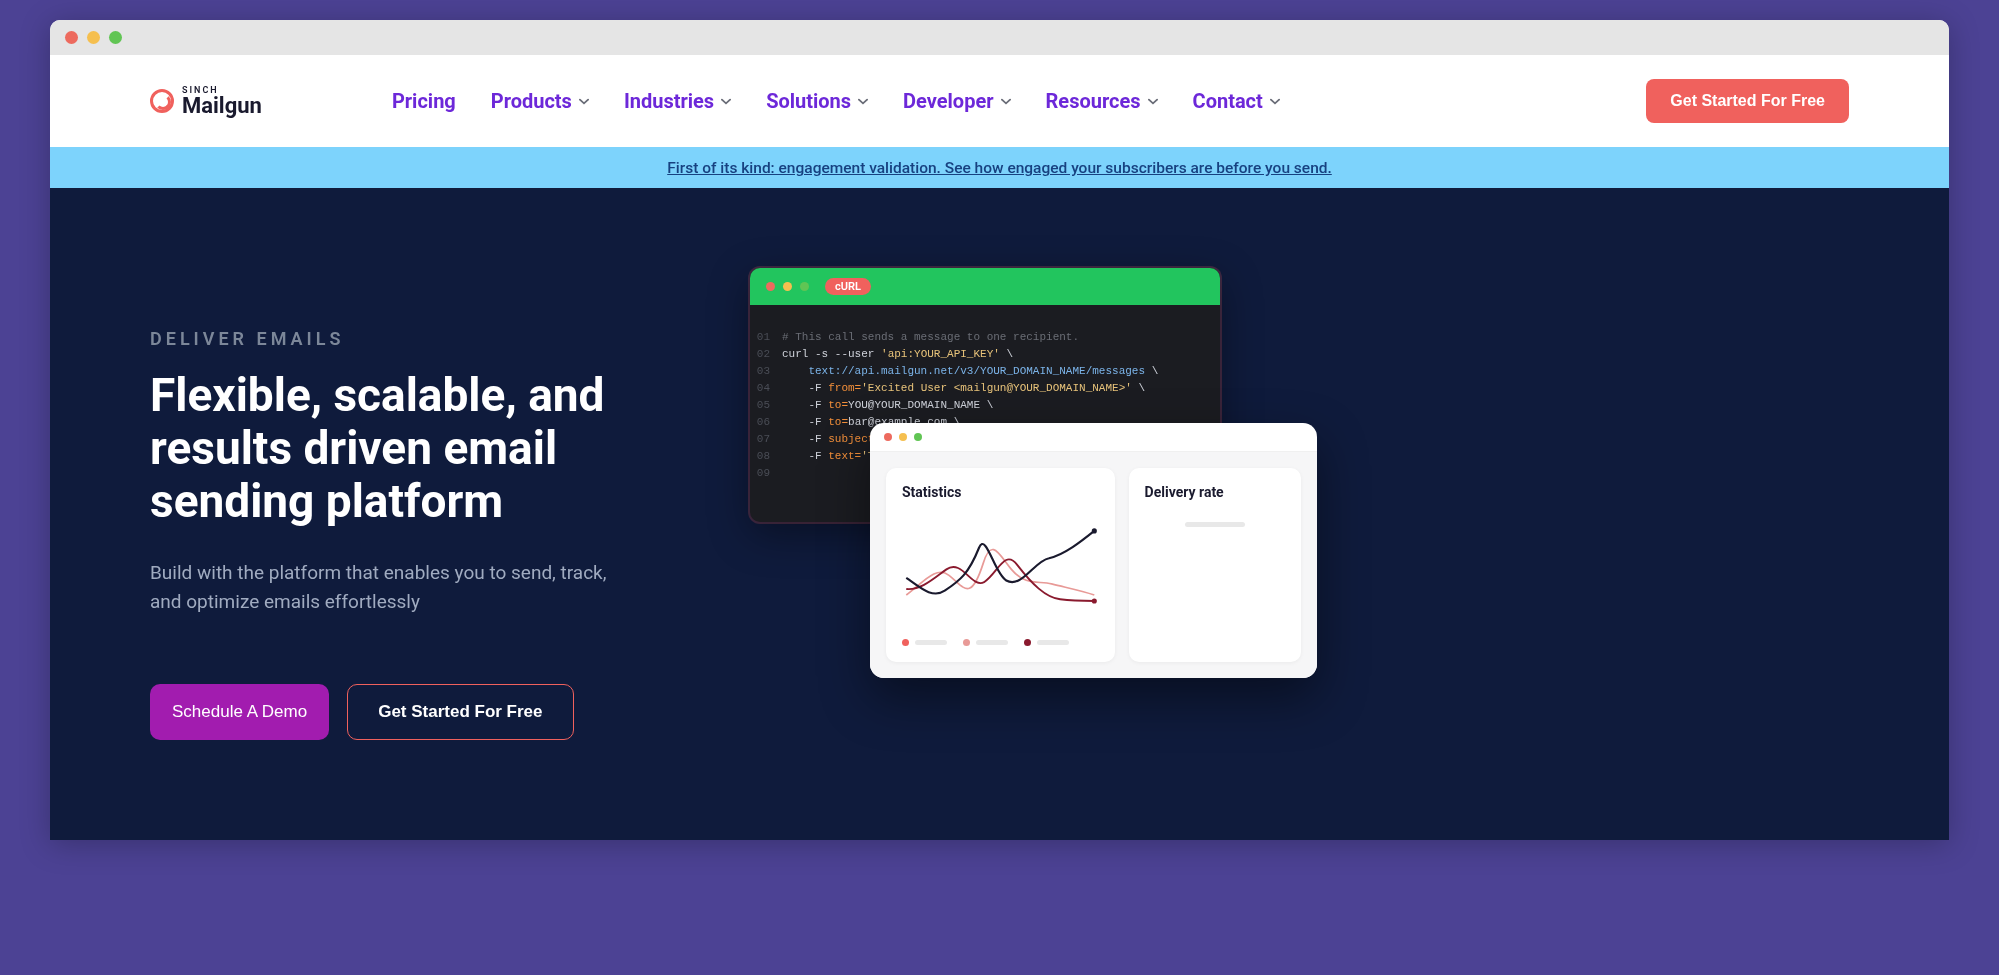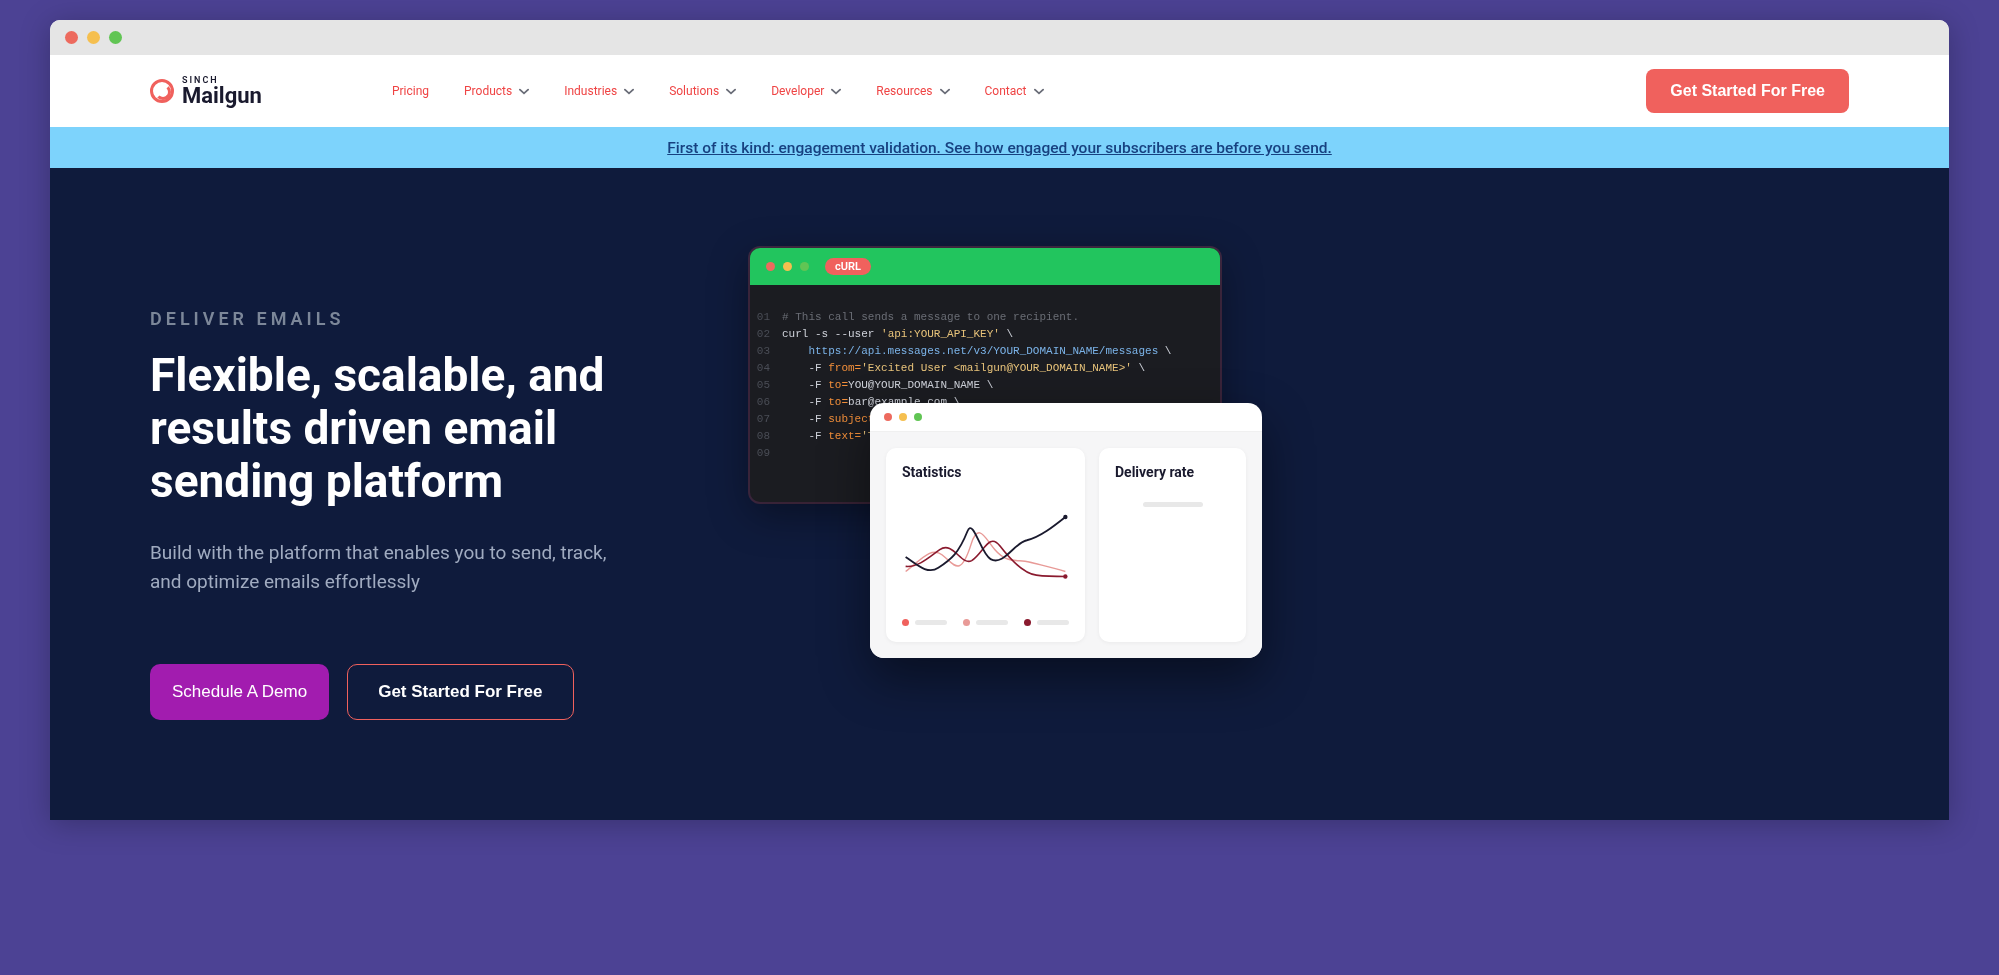--- a/index.html
+++ b/index.html
@@ -32,7 +32,7 @@
 .nav {
   display: flex;
   align-items: center;
-  padding: 14px 100px;
+  padding: 24px 100px;
   background: #fff;
   border-radius: 19px;
 }

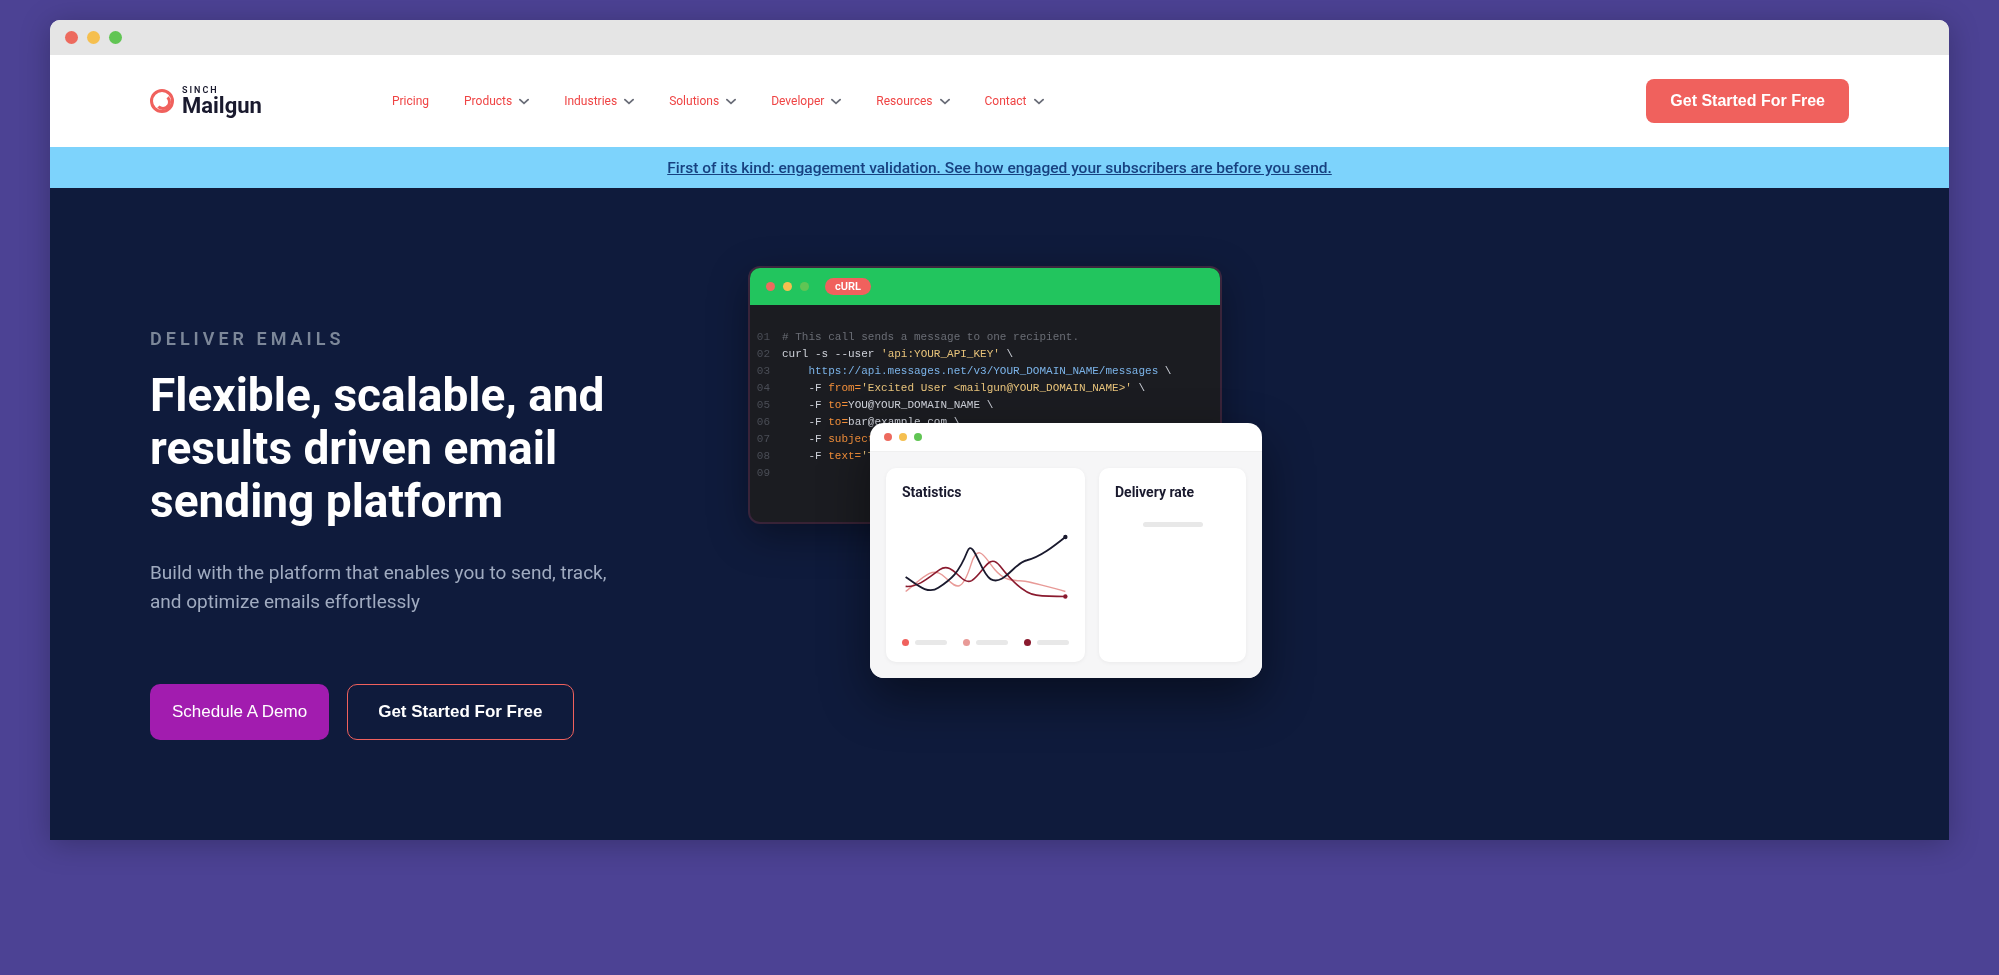--- a/index.html
+++ b/index.html
@@ -71,9 +71,9 @@
   display: flex;
   align-items: center;
   gap: 7px;
-  color: #ef4444;
-  font-size: 12px;
-  font-weight: 400;
+  color: #6d28d9;
+  font-size: 20px;
+  font-weight: 700;
   cursor: pointer;
 }
 .chev {

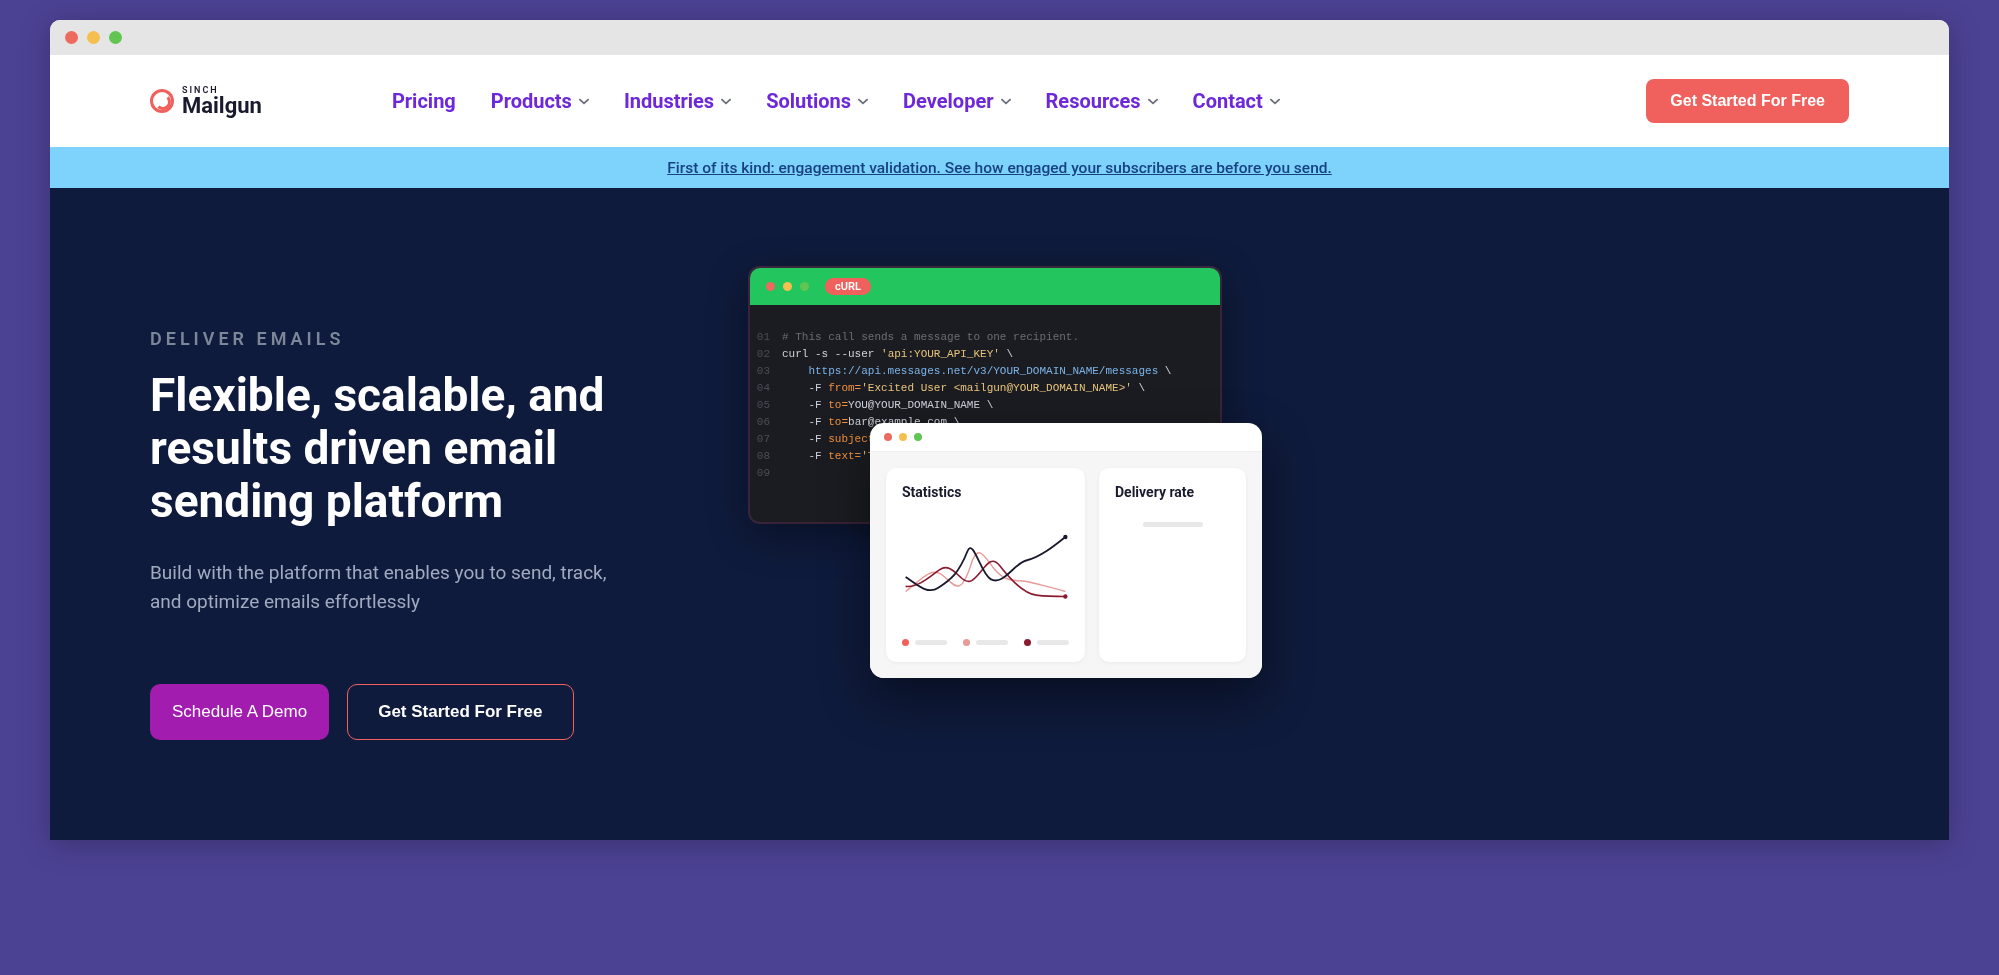--- a/index.html
+++ b/index.html
@@ -372,7 +372,7 @@
             </div>
             <div class="code-line">
               <span class="lineno">03</span>
-              <span class="code-txt">    <span class="url">https://api.messages.net/v3/YOUR_DOMAIN_NAME/messages</span> \</span>
+              <span class="code-txt">    <span class="url">text://api.mailgun.net/v3/YOUR_DOMAIN_NAME/messages</span> \</span>
             </div>
             <div class="code-line">
               <span class="lineno">04</span>

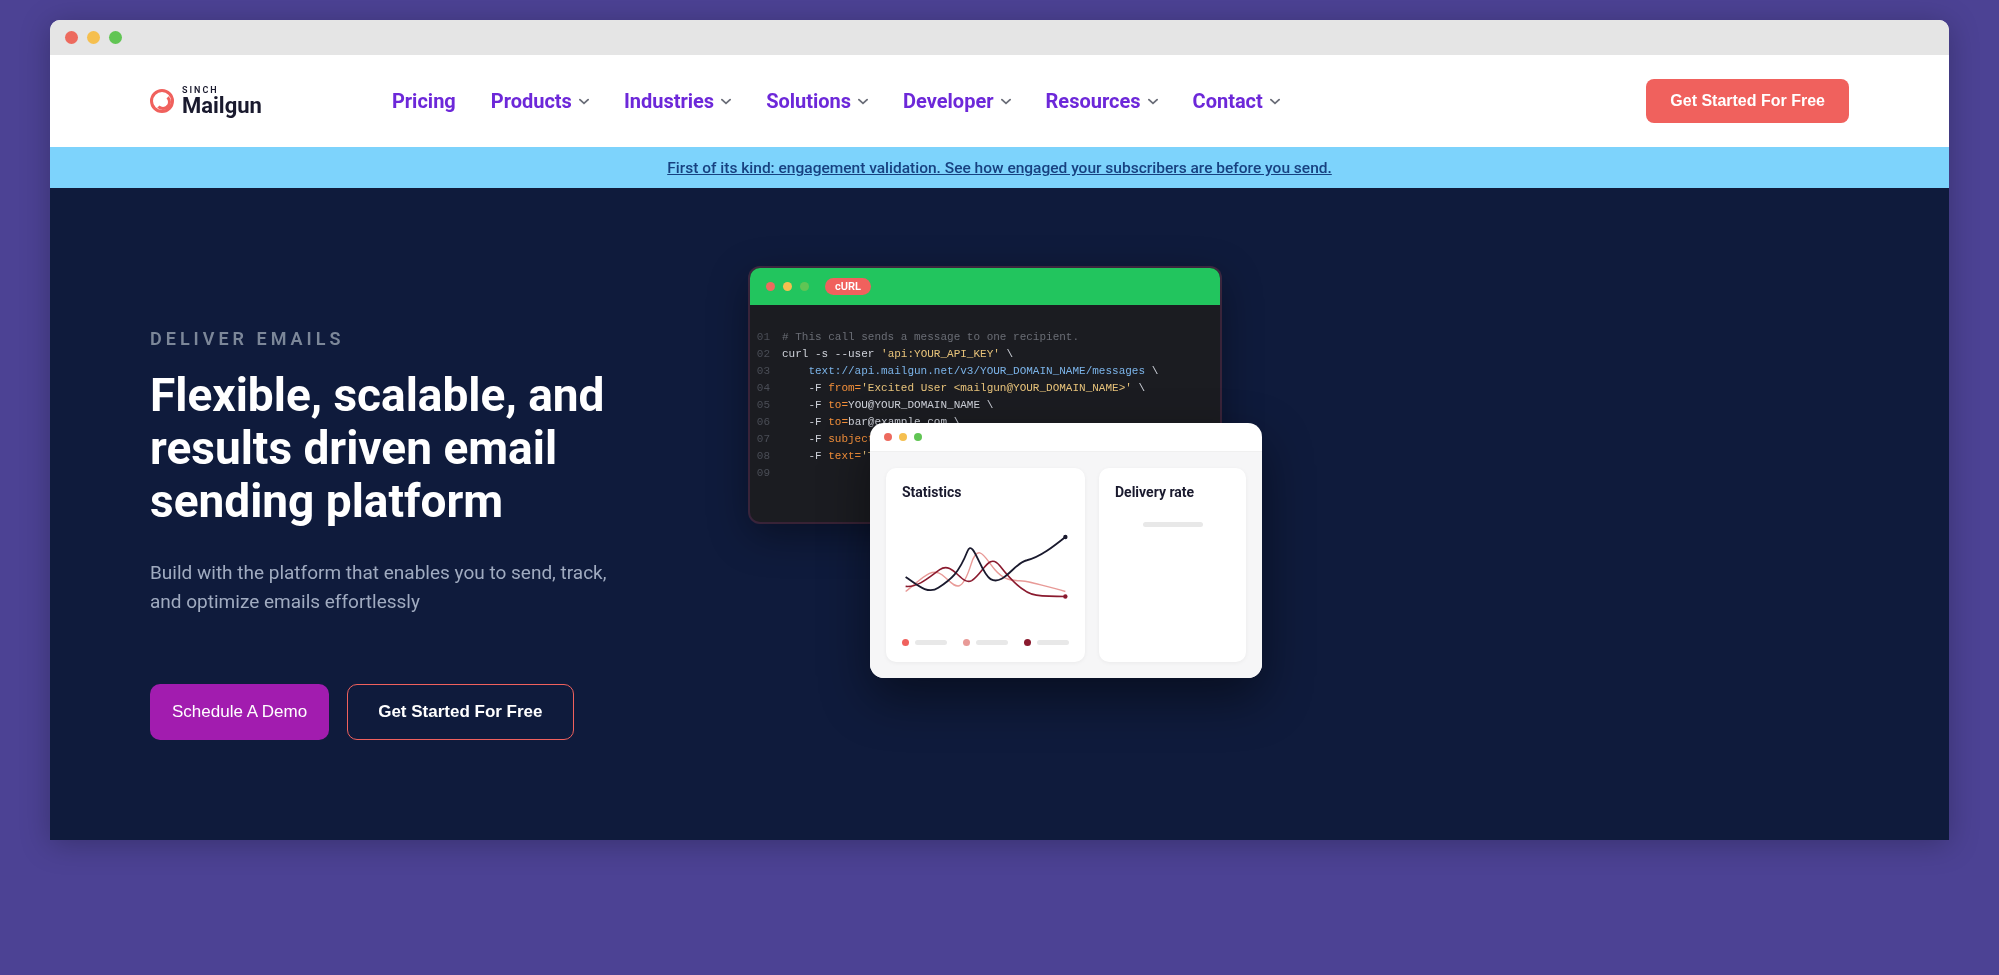--- a/index.html
+++ b/index.html
@@ -221,7 +221,7 @@
   position: absolute;
   top: 95px;
   left: 120px;
-  width: 392px;
+  width: 447px;
   background: #fff;
   border-radius: 14px;
   box-shadow: 0 20px 50px rgba(0,0,0,0.45);

